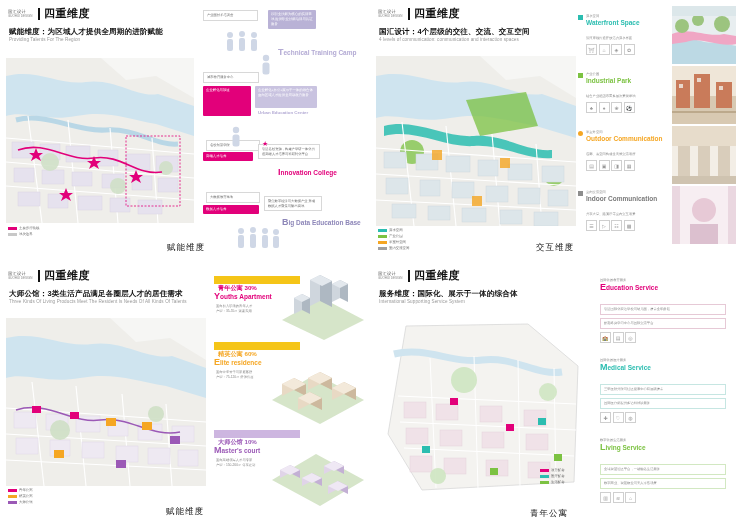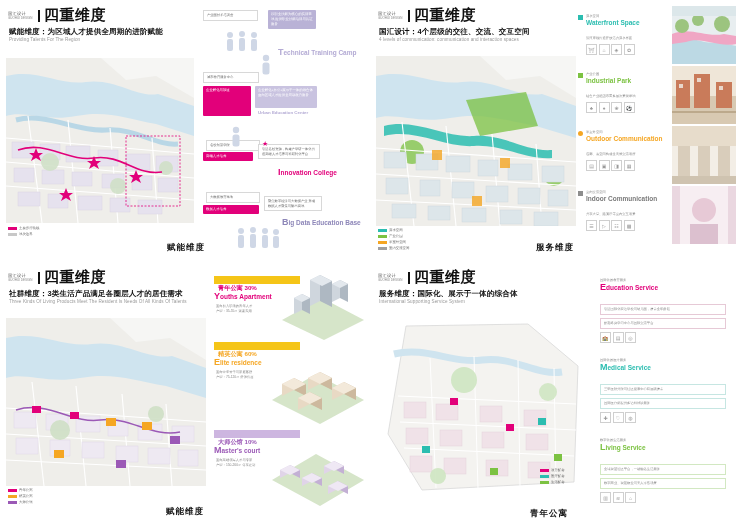--- a/index.html
+++ b/index.html
@@ -21,7 +21,7 @@
   .hdr .logo .l1{font-size:4.2px;color:#555;letter-spacing:.3px;line-height:5px;}
   .hdr .logo .l2{font-size:3px;color:#888;line-height:4px;}
   .hdr .bar{width:2px;height:12px;background:#111;margin:0 4px;}
-  .hdr .ttl{font-size:15px;font-weight:bold;color:#111;letter-spacing:.5px;}
+  .hdr .ttl{font-size:11px;font-weight:bold;color:#111;letter-spacing:.5px;}
 
   .subttl{position:absolute;left:9px;top:27px;font-size:7.5px;font-weight:bold;color:#111;letter-spacing:.2px;}
   .subttl-en{position:absolute;left:9px;top:37px;font-size:4.6px;color:#999;letter-spacing:.1px;}

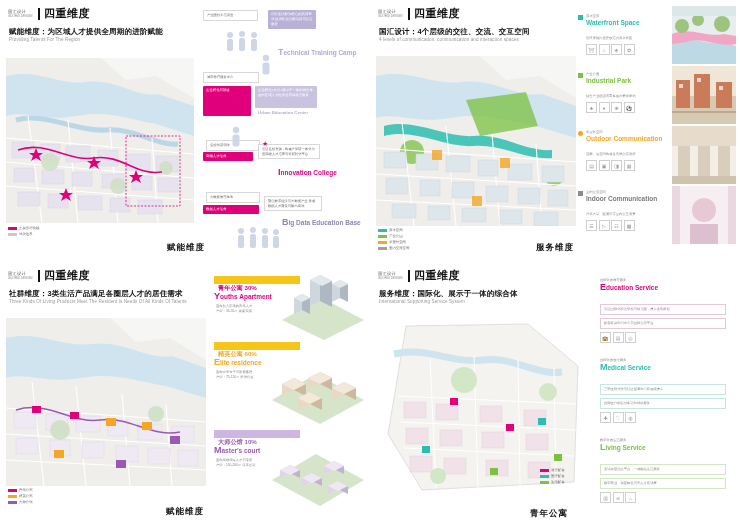--- a/index.html
+++ b/index.html
@@ -26,7 +26,7 @@
   .subttl{position:absolute;left:9px;top:27px;font-size:7.5px;font-weight:bold;color:#111;letter-spacing:.2px;}
   .subttl-en{position:absolute;left:9px;top:37px;font-size:4.6px;color:#999;letter-spacing:.1px;}
 
-  .qlabel{position:absolute;font-size:8.5px;color:#111;font-weight:bold;letter-spacing:1px;}
+  .qlabel{position:absolute;font-size:8.5px;color:#111;font-weight:normal;letter-spacing:1px;}
 
   
   .map{position:absolute;overflow:hidden;}

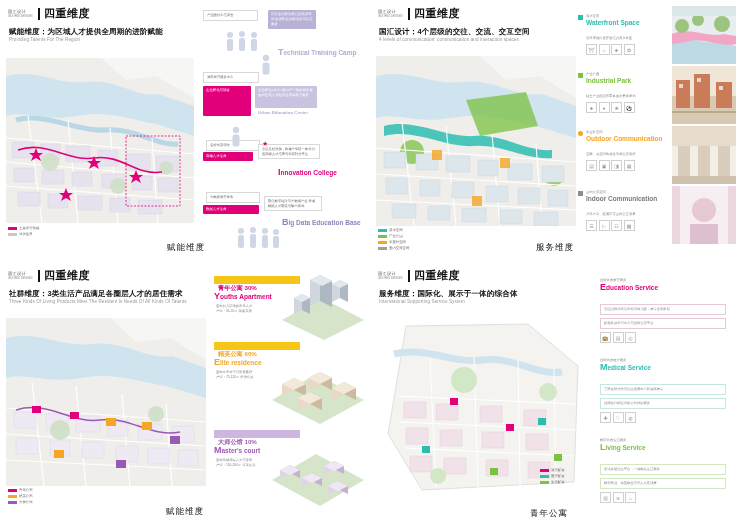--- a/index.html
+++ b/index.html
@@ -432,7 +432,7 @@
       </svg>
     </div>
 
-    <div class="qlabel" style="left:166px;top:242px;">服务维度</div>
+    <div class="qlabel" style="left:166px;top:242px;">交互维度</div>
   </div>
 
   <div class="quad q3">

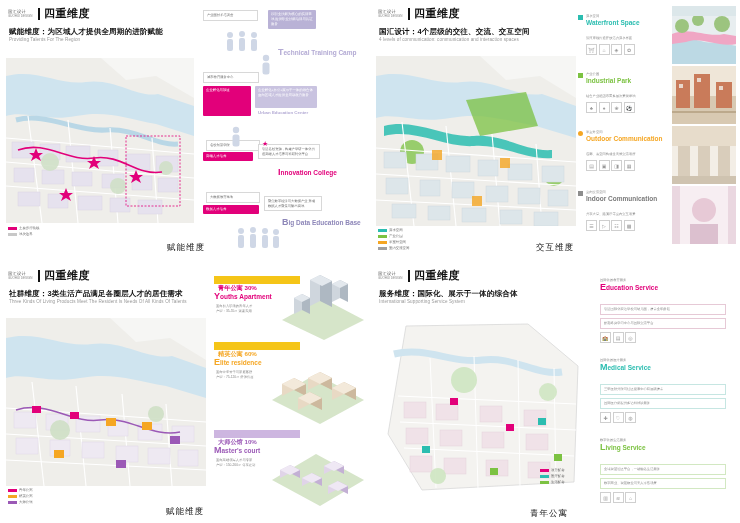--- a/index.html
+++ b/index.html
@@ -446,7 +446,7 @@
       <div class="ttl">四重维度</div>
     </div>
 
-    <div class="subttl">社群维度：3类生活产品满足各圈层人才的居住需求</div>
+    <div class="subttl">大师公馆：3类生活产品满足各圈层人才的居住需求</div>
     <div class="subttl-en">Three Kinds Of Living Products Meet The Resident ls Needs Of All Kinds Of Talents</div>
 
     <div class="map" style="left:6px;top:56px;width:200px;height:168px;">

